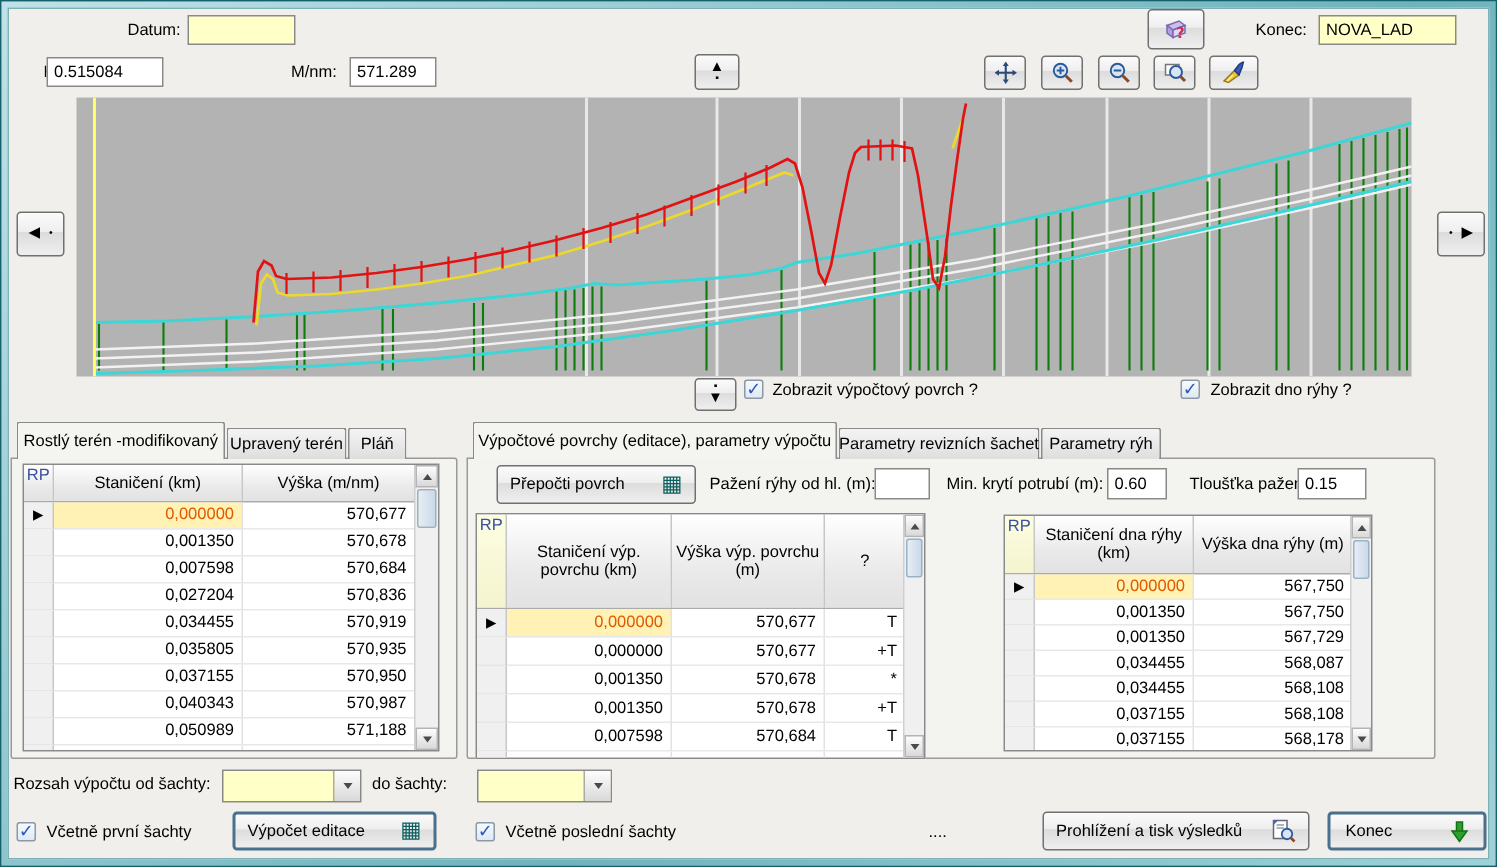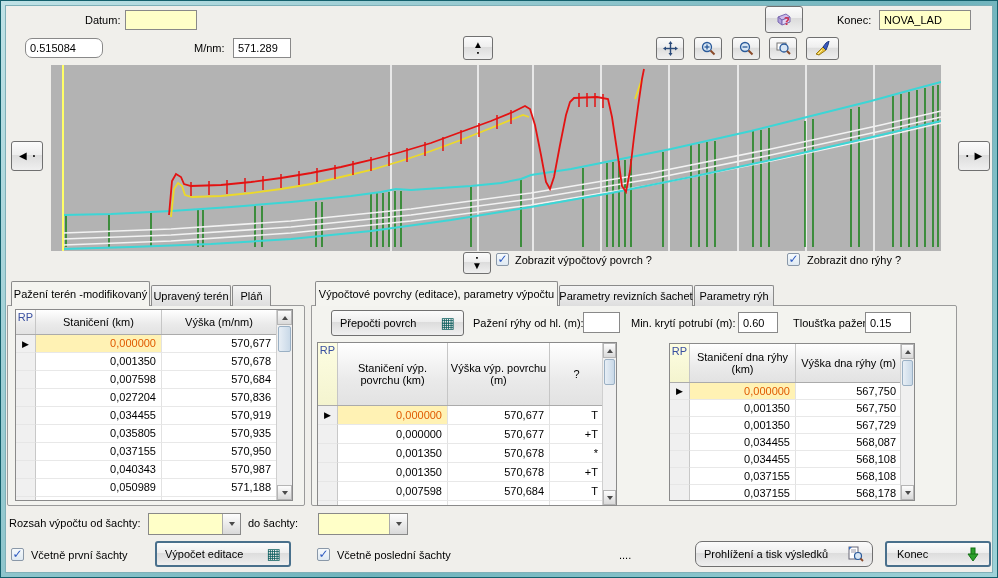--- a/index.html
+++ b/index.html
@@ -74,7 +74,7 @@
   <input class="tb yellow" style="left: 878px; top: 9px; width: 92px; height: 20px;" value="NOVA_LAD">
 
   <span class="lbl" style="left:28px;top:41px;">Km:</span>
-  <input class="tb" style="left: 24px; top: 37px; width: 78px; height: 20px; border-radius: 7px;" value="0.515084">
+  <input class="tb" style="left: 30px; top: 37px; width: 78px; height: 20px;" value="0.515084">
   <span class="lbl" style="left:193px;top:41px;">M/nm:</span>
   <input class="tb" style="left: 232px; top: 37px; width: 58px; height: 20px;" value="571.289">
 

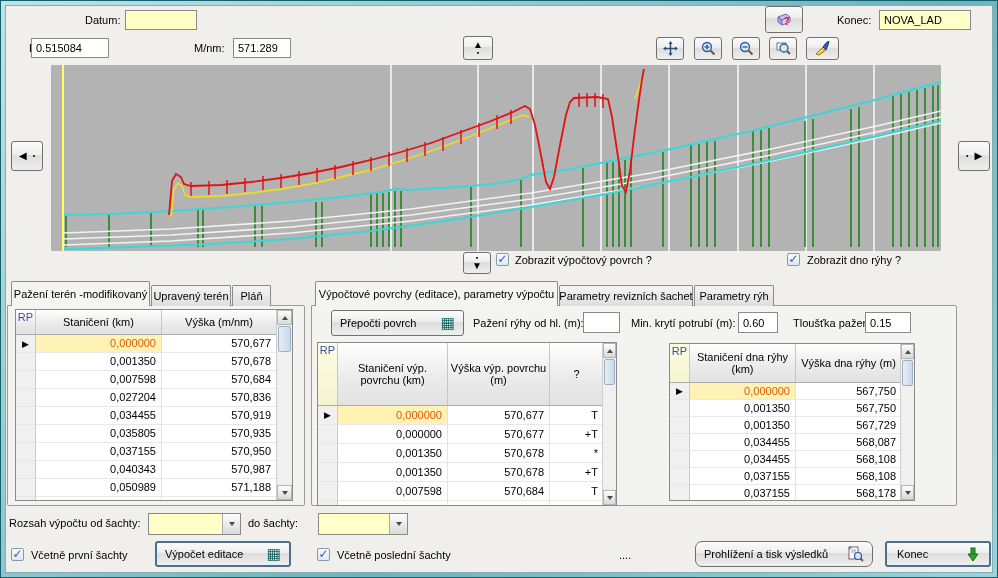--- a/index.html
+++ b/index.html
@@ -241,7 +241,7 @@
   <span class="lbl" style="left:806px;top:253px;">Zobrazit dno rýhy ?</span>
 
   <div class="tab active" style="left:10px;width:139px;">
-      <span>Pažení terén -modifikovaný</span>
+      <span>Rostlý terén -modifikovaný</span>
     </div>
   <div class="tab" style="left:150px;width:80px;">
       <span>Upravený terén</span>

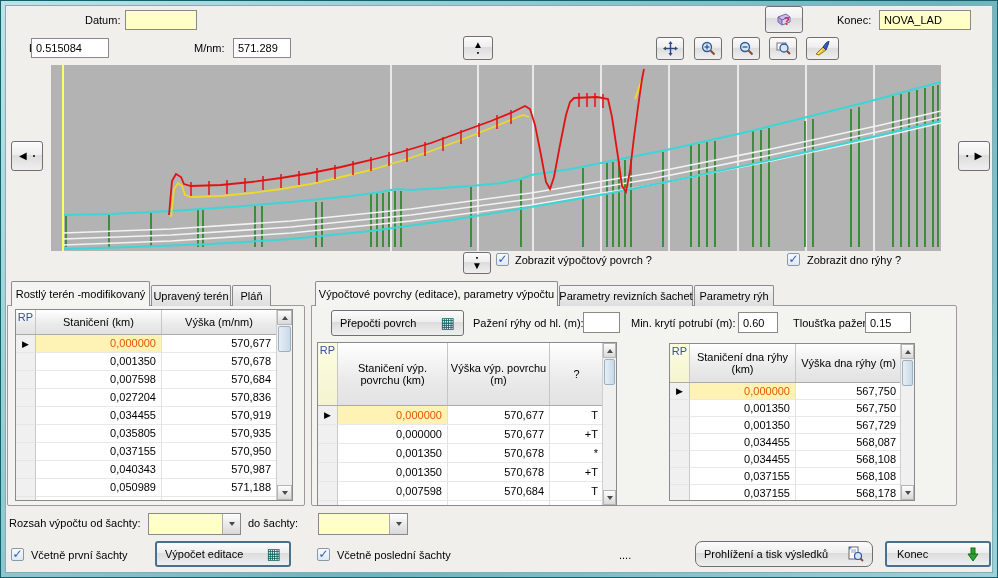--- a/index.html
+++ b/index.html
@@ -480,7 +480,7 @@
     </div>
   <span class="lbl" style="left:336px;top:548px;">Včetně poslední šachty</span>
   <span class="lbl" style="left:618px;top:548px;">....</span>
-  <div class="btn" style="left:694px;top:540px;width:178px;height:26px;justify-content:space-between;padding:0 8px;border-radius:7px;">
+  <div class="btn" style="left:694px;top:540px;width:178px;height:26px;justify-content:space-between;padding:0 8px;">
     <span>Prohlížení a tisk výsledků</span>
     <span>
         <svg width="16" height="16" viewBox="0 0 16 16">

